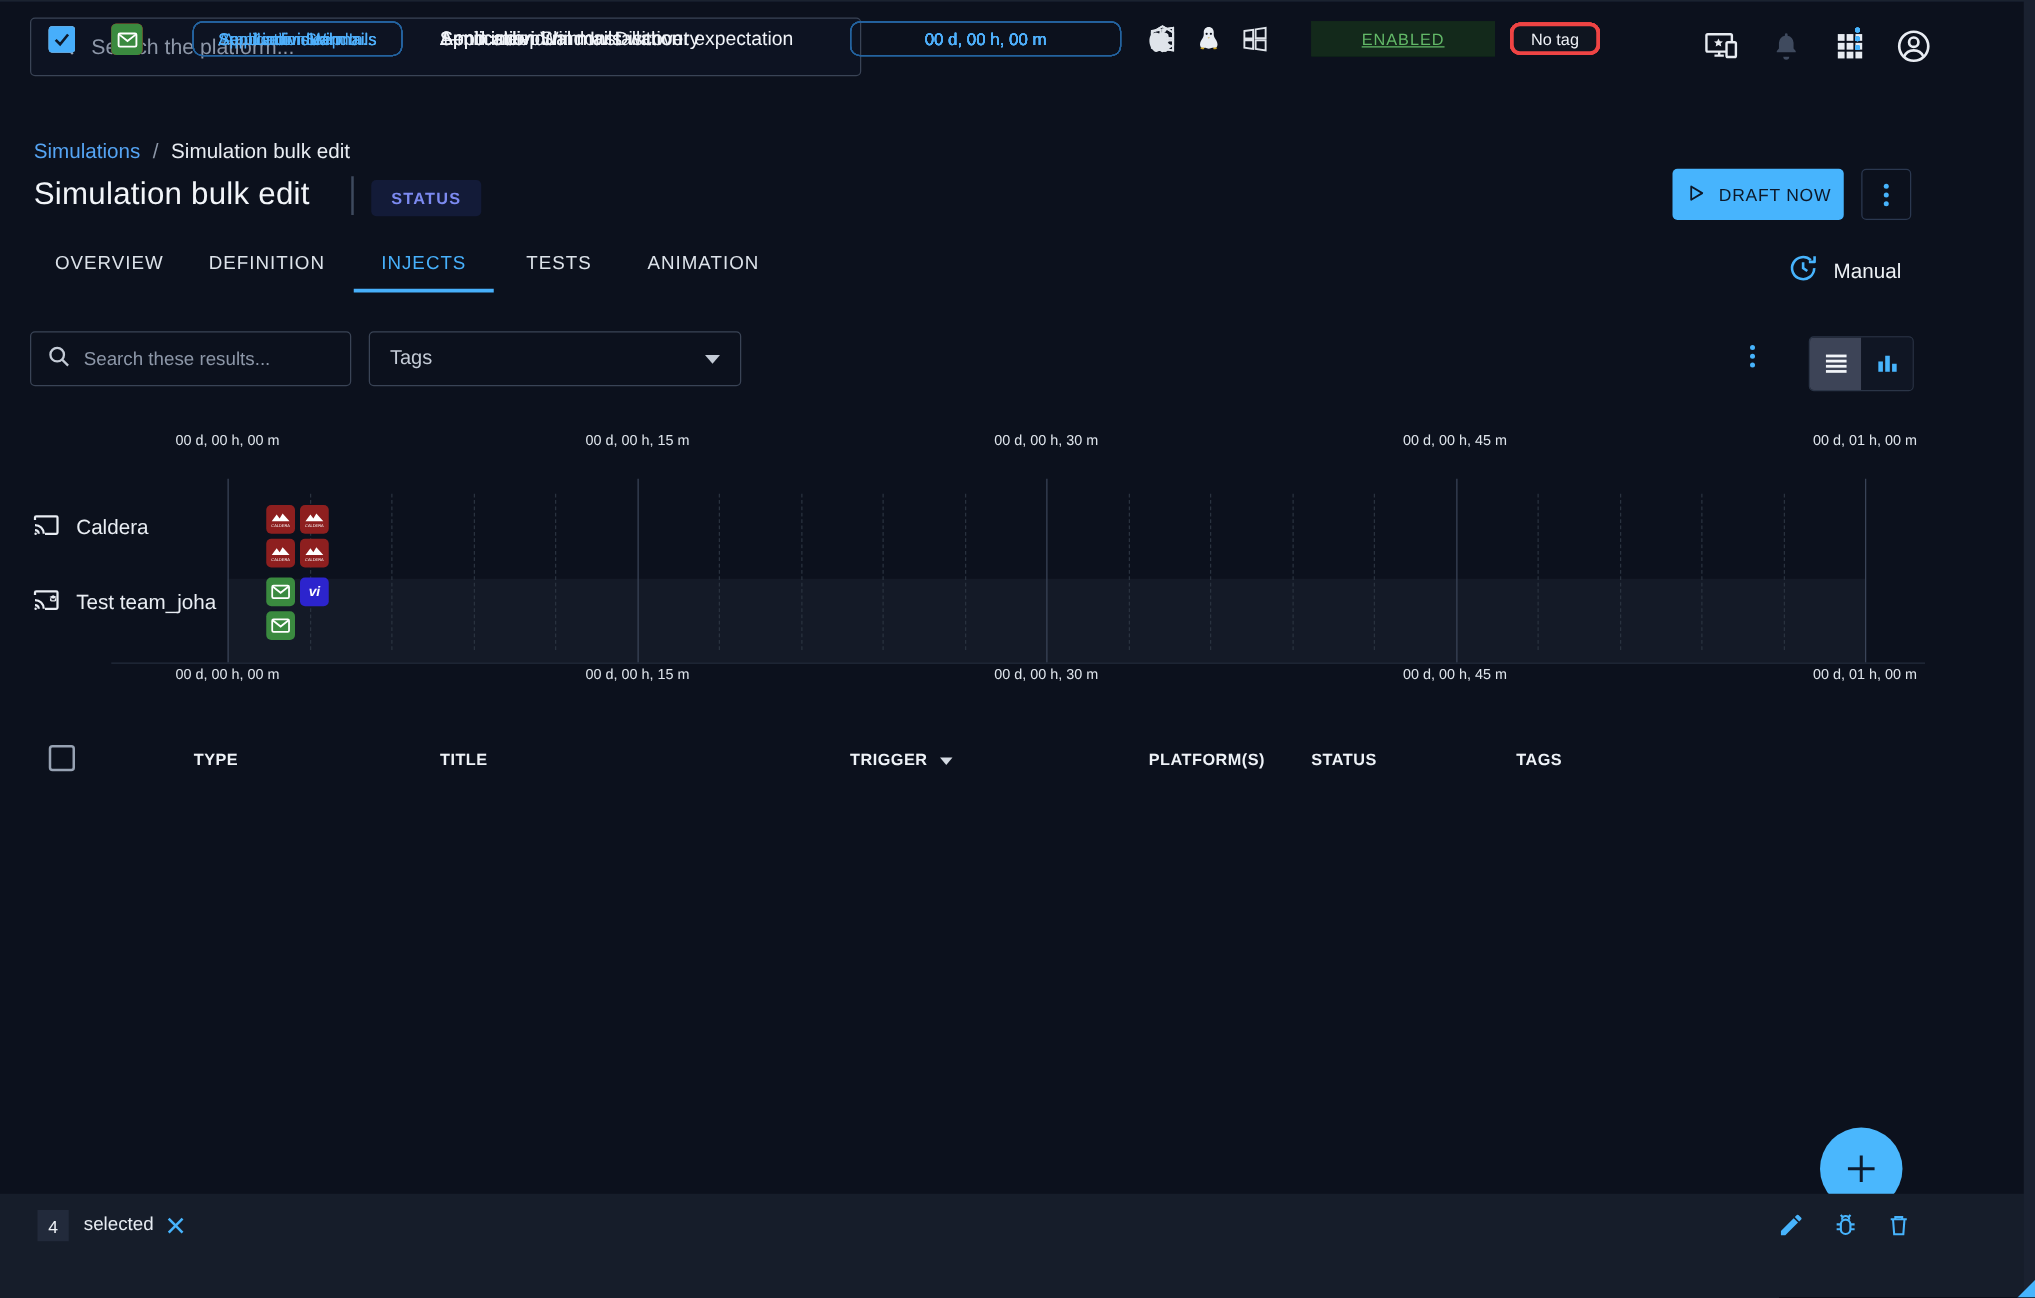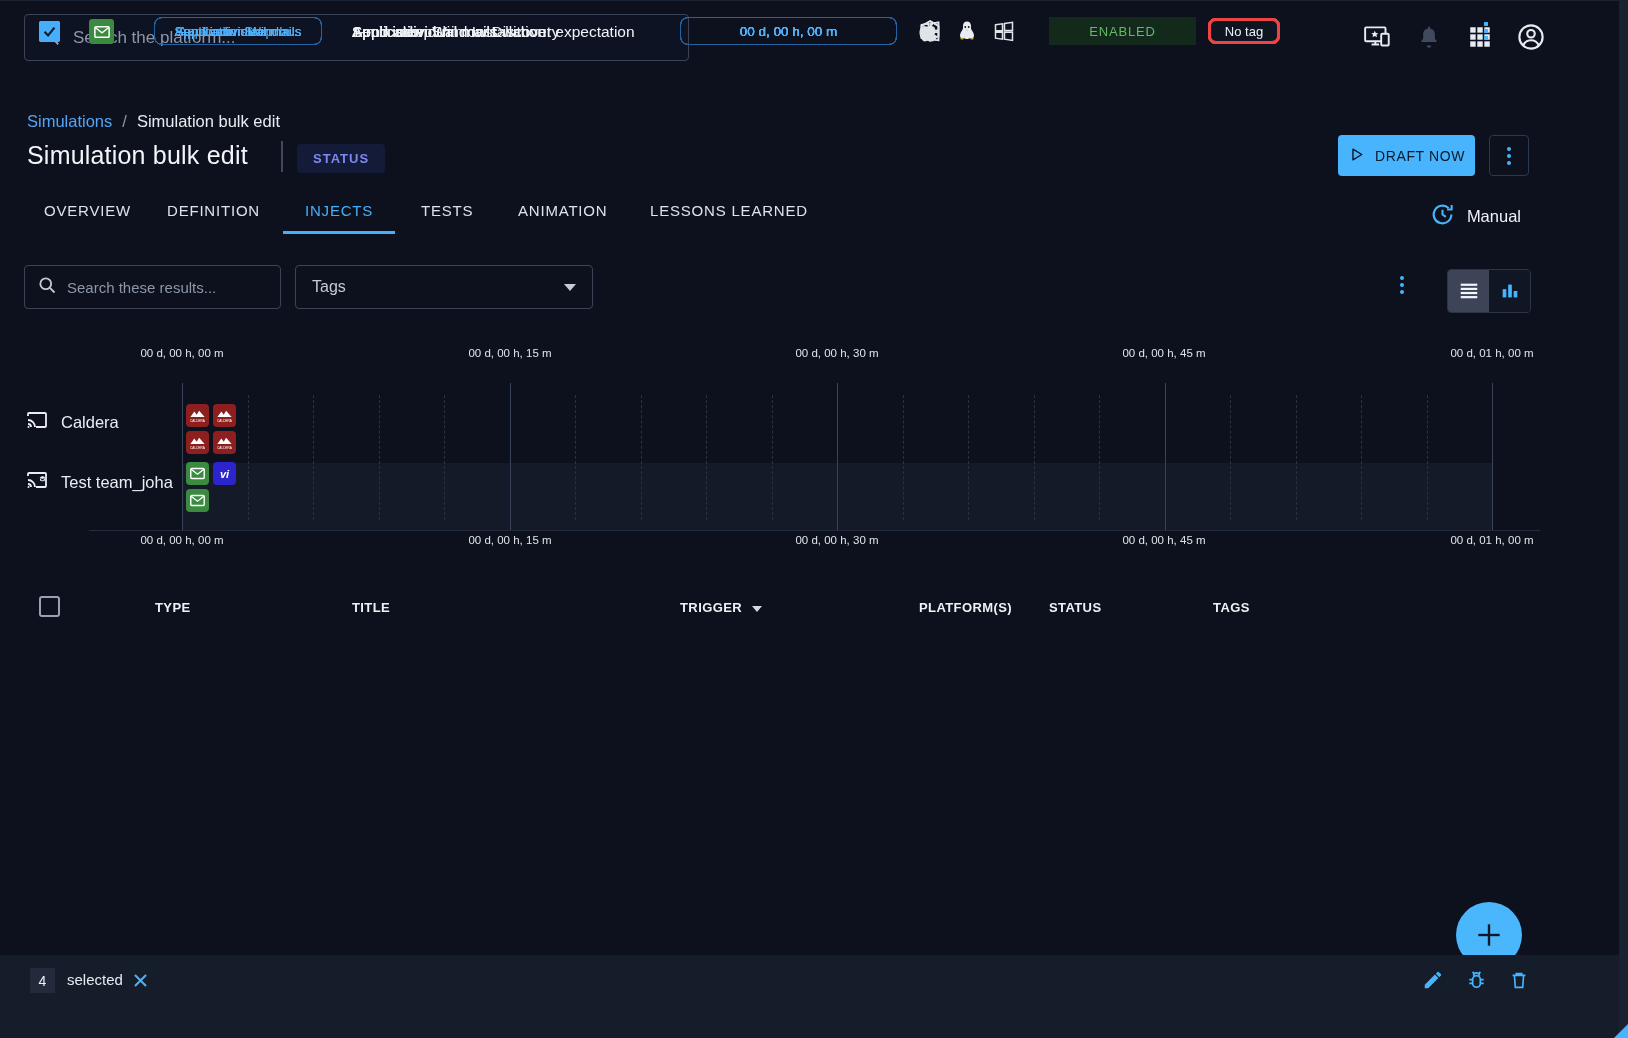--- a/index.html
+++ b/index.html
@@ -93,7 +93,7 @@
   .trigger-chip { position:absolute; left:680px; top:16px; width:217px; }
   .platforms { position:absolute; left:918px; top:18px; display:flex; gap:13px; align-items:center; }
   .status-chip { position:absolute; left:1049px; top:16px; width:147px; height:28px; background:#13291b;
-    color:#63b968; font-size:13px; letter-spacing:.8px; display:flex; align-items:center; justify-content:center; }
+    color:#63b968; font-size:13px; letter-spacing:.8px; display:flex; align-items:center; justify-content:center;text-decoration:underline; }
   .tag-chip { position:absolute; left:1208px; top:17px; width:72px; height:26px; border:3px solid #ef4444; border-radius:8px;
     background:#0f1520; color:#eef1f6; font-size:13px; display:flex; align-items:center; justify-content:center; cursor:pointer; }
   .row-more { position:absolute; left:1472px; top:16px; width:28px; height:28px; display:grid; place-items:center; cursor:pointer; }

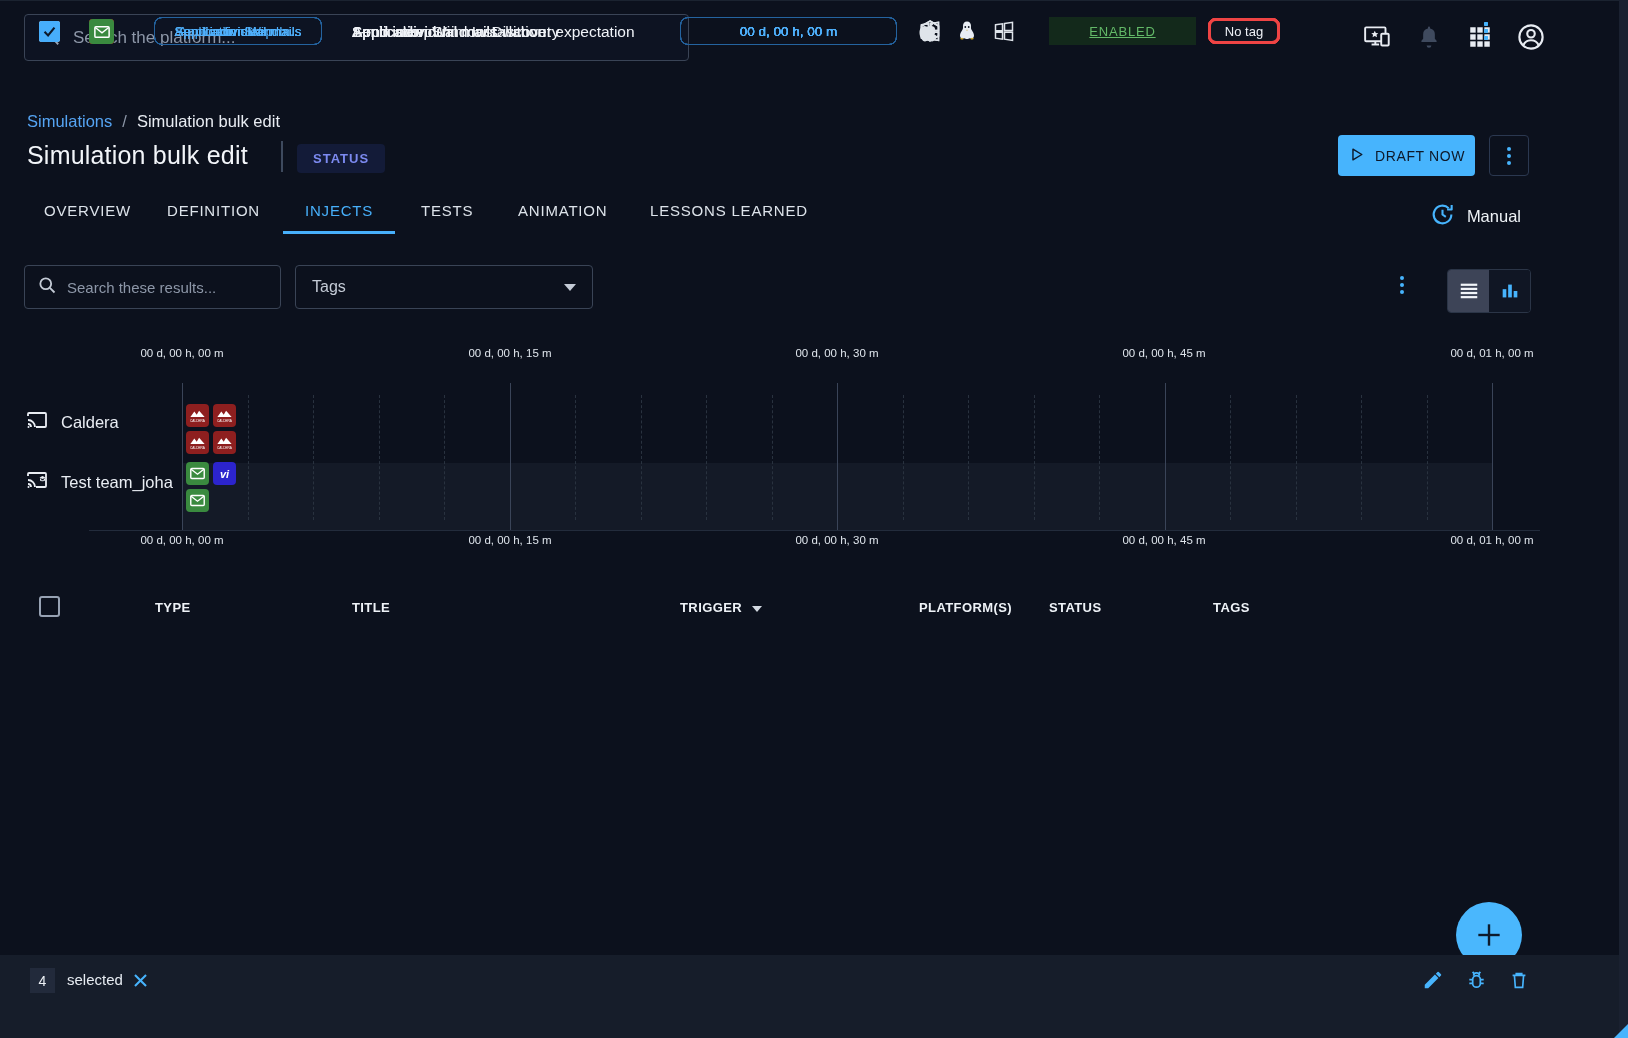--- a/index.html
+++ b/index.html
@@ -198,7 +198,6 @@
     <div class="tab active">INJECTS</div>
     <div class="tab">TESTS</div>
     <div class="tab">ANIMATION</div>
-    <div class="tab">LESSONS LEARNED</div>
   </div>
   <div class="refresh-mode">
     <span>

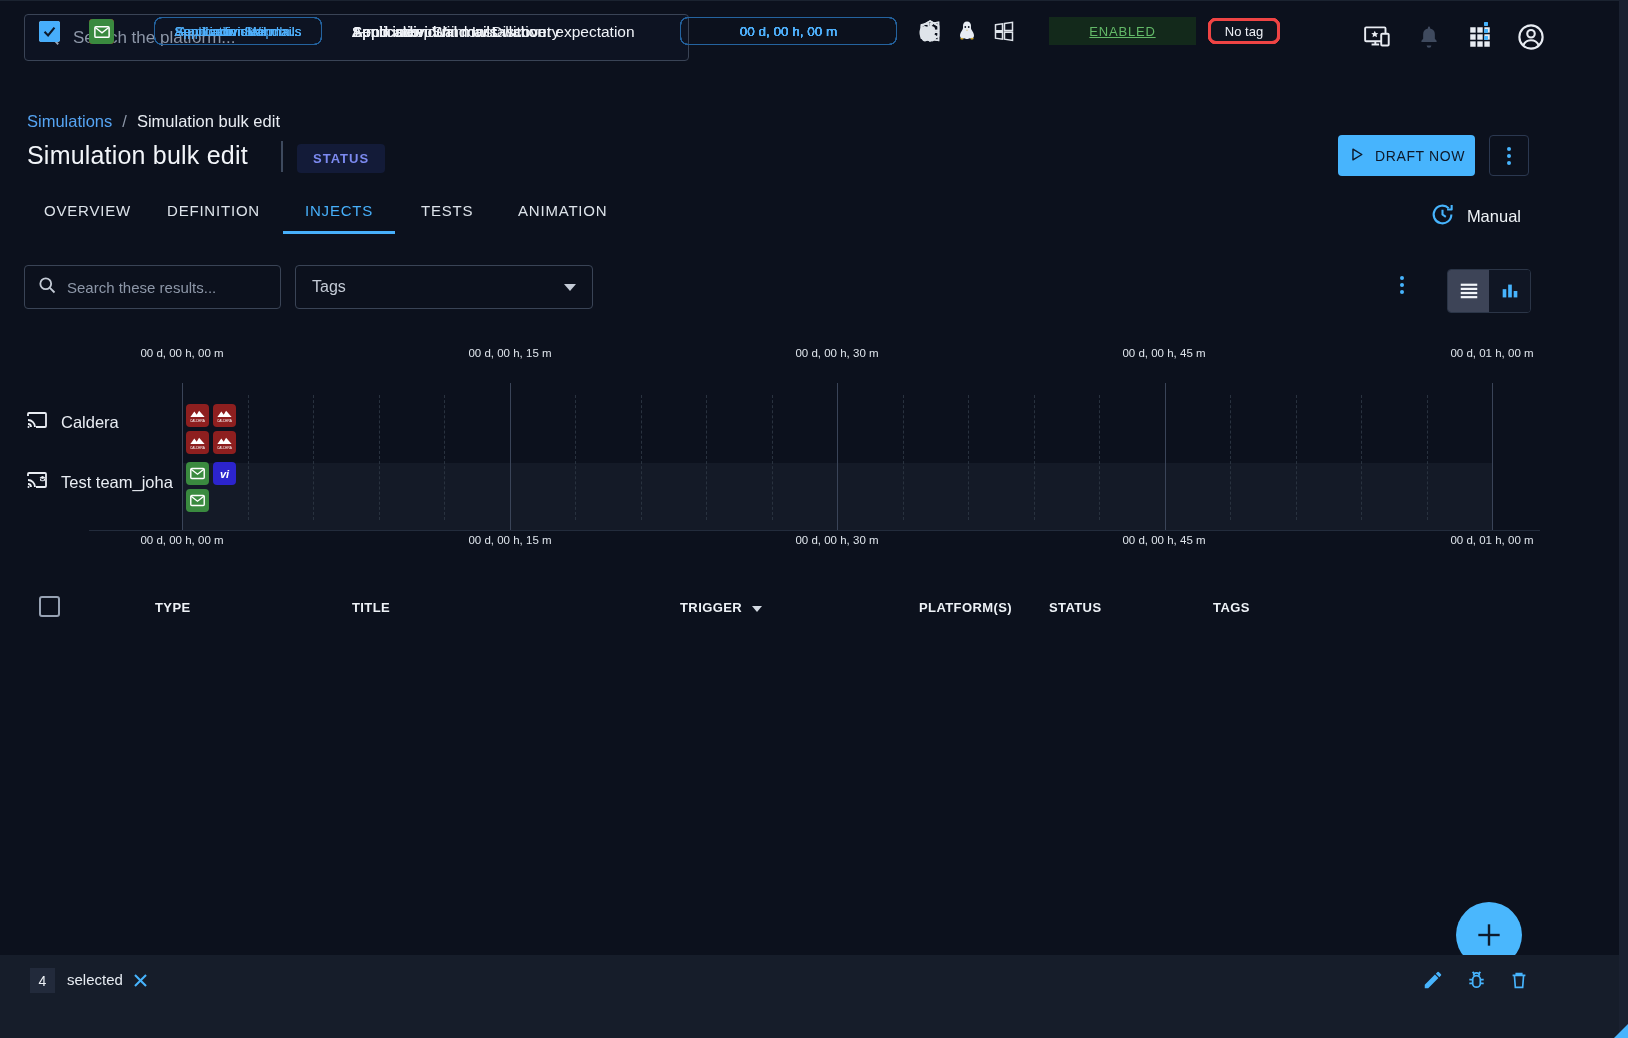--- a/index.html
+++ b/index.html
@@ -65,7 +65,7 @@
   .tl-bottom-line { position:absolute; left:89px; top:530px; width:1451px; height:1px; background:#232c3c; }
   .tl-row-label { position:absolute; display:flex; align-items:center; gap:12px; width:155px; overflow:hidden; white-space:nowrap; }
   .tl-row-label .txt { font-size:16.5px; color:#e9edf3; }
-  .tl-icon { position:absolute; width:23px; height:23px; border-radius:4px; display:grid; place-items:center; }
+  .tl-icon { position:absolute; width:23px; height:23px; border-radius:4px; display:grid; place-items:center;margin-left:27px; }
   .tl-icon.caldera { background:#8e1f1f; }
   .tl-icon.mail { background:#3a8a3f; }
   .tl-icon.vk { background:#2c24cd; color:#fff; font-size:11px; font-weight:bold; font-style:italic; }

